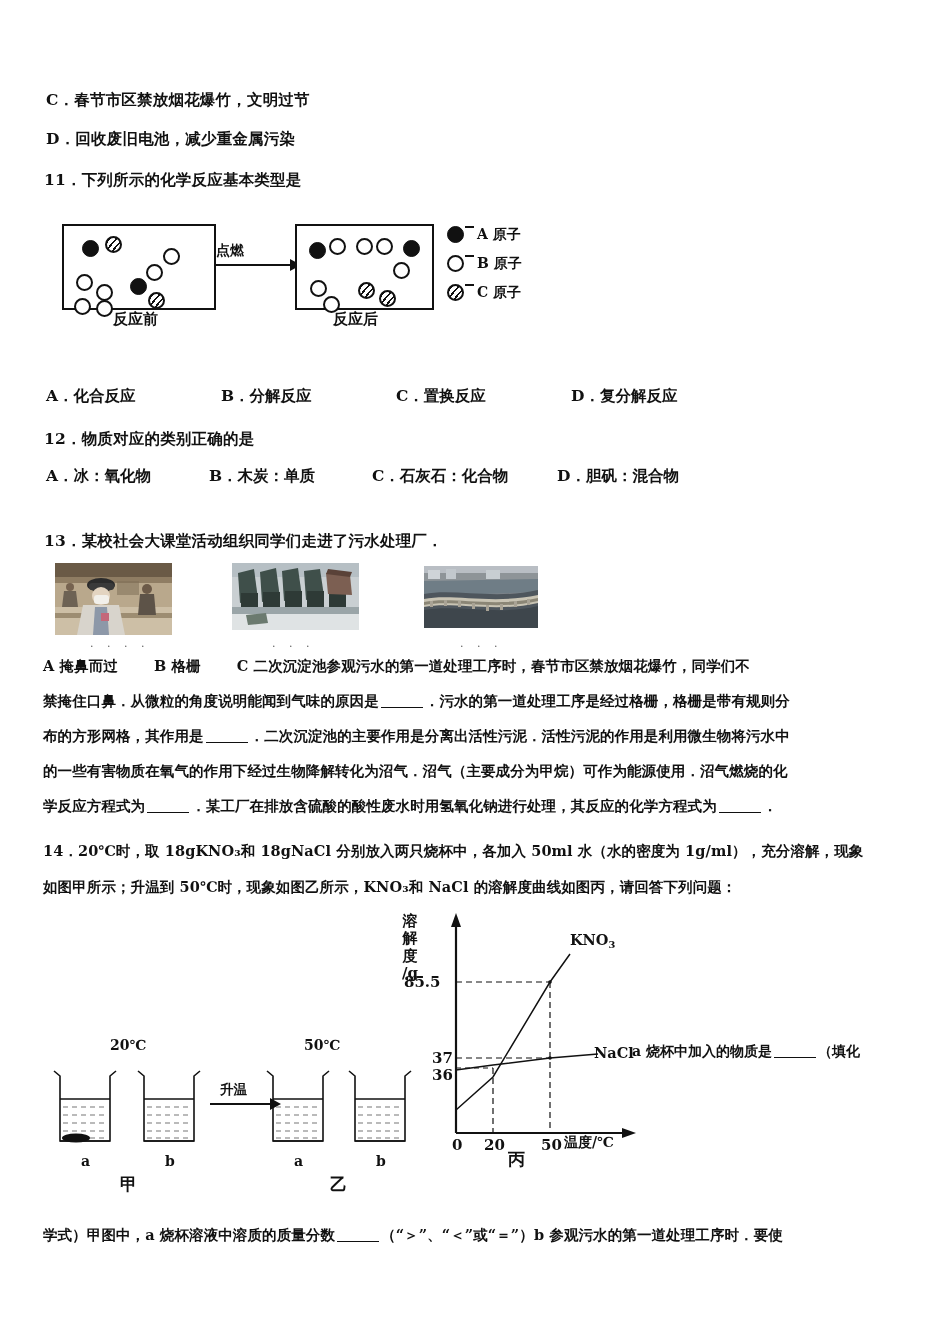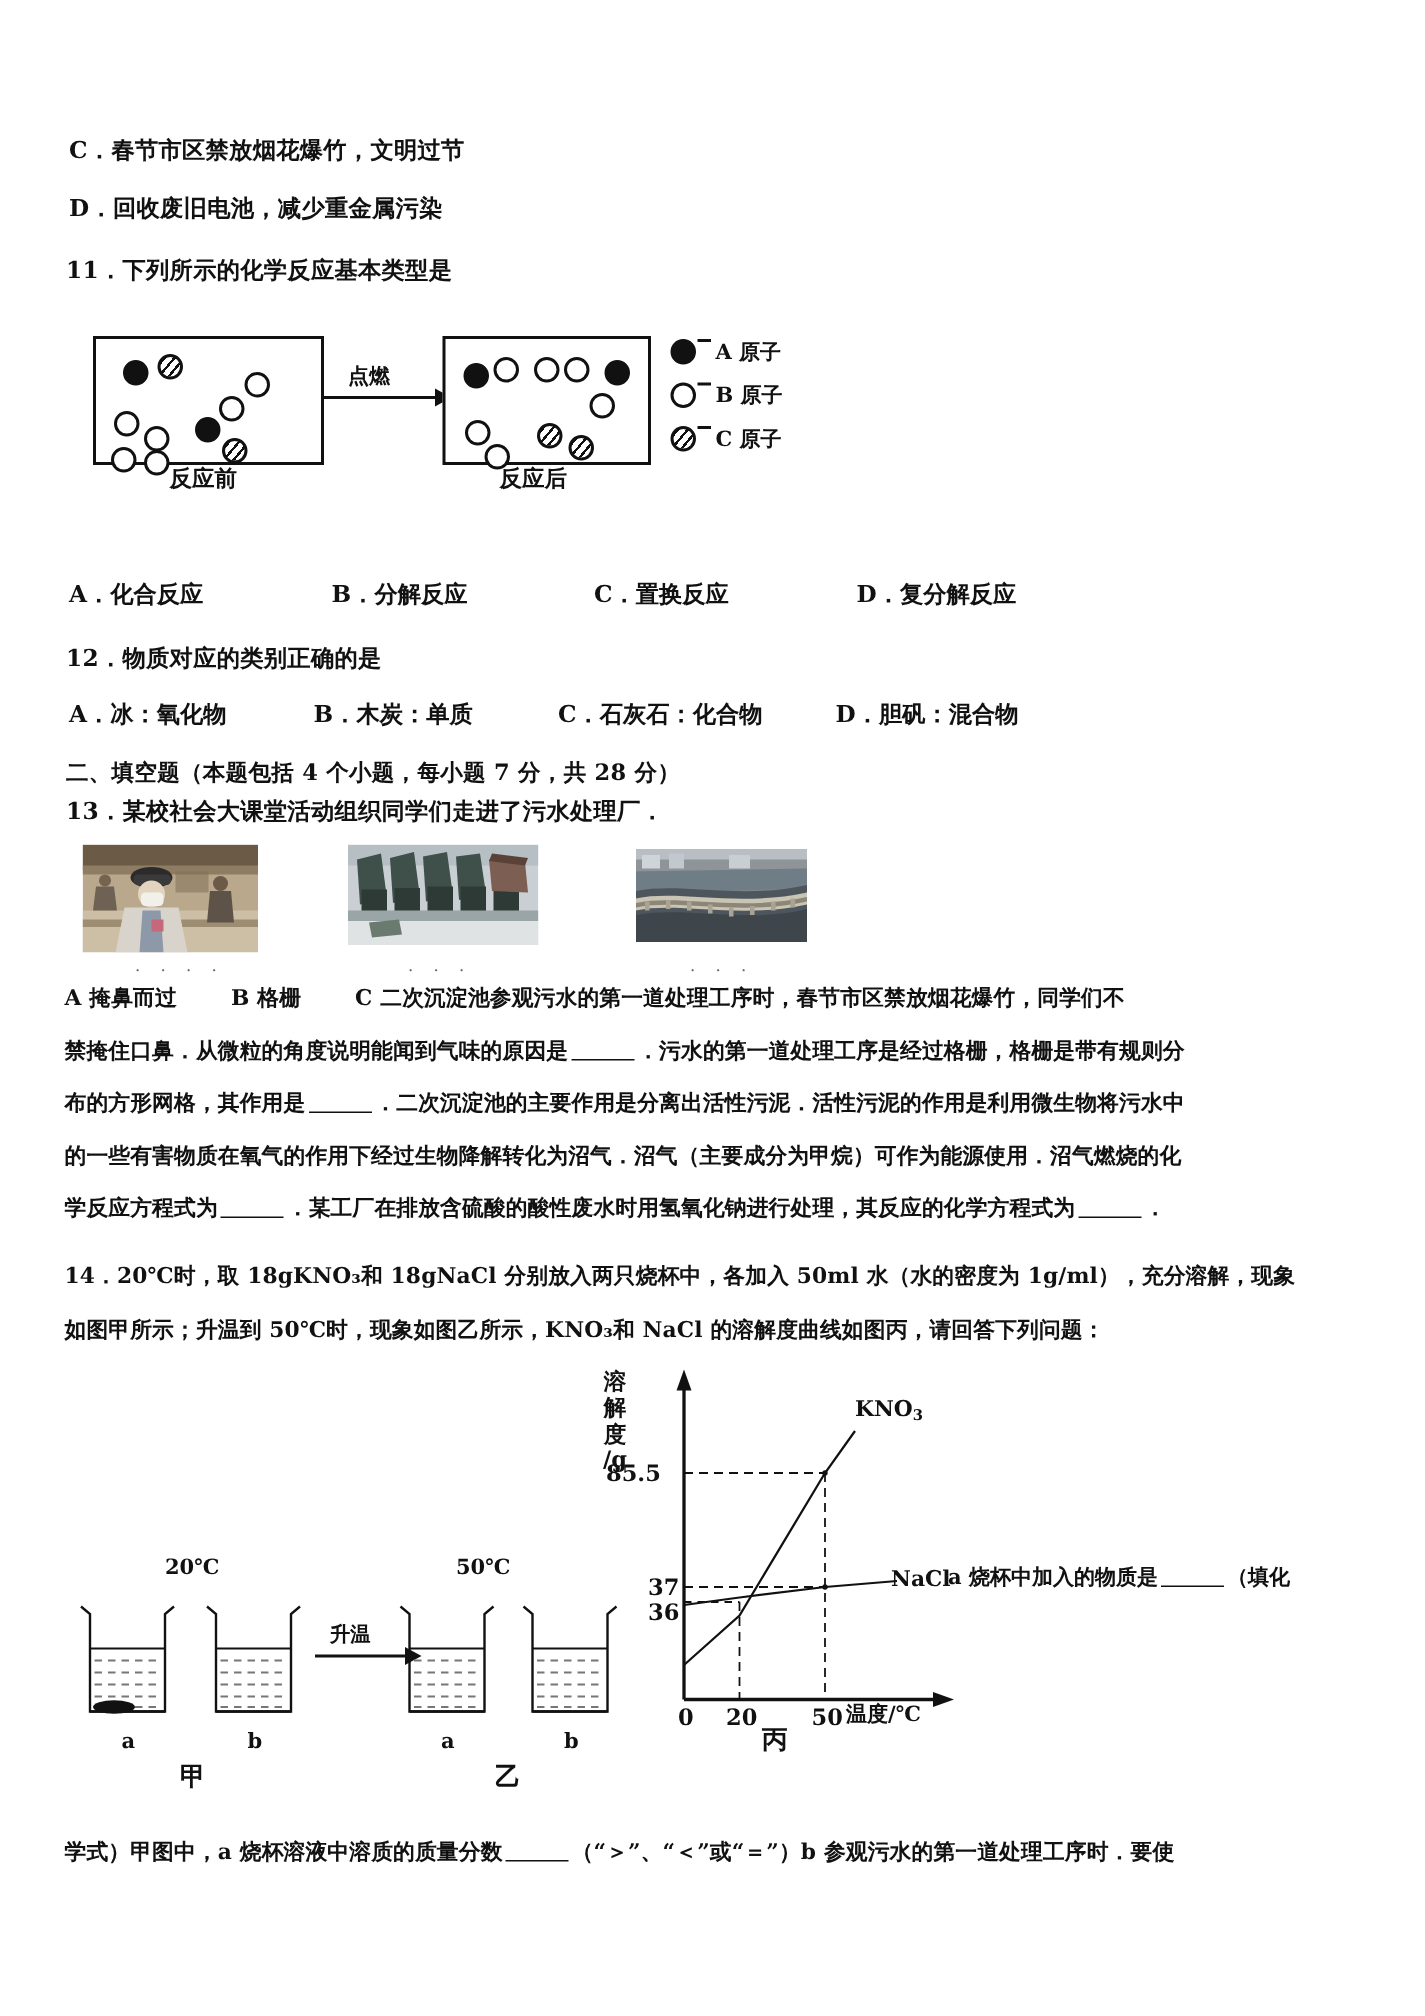--- a/index.html
+++ b/index.html
@@ -218,7 +218,7 @@
 
     <div class="arrow-line" style="left:216px; top:42px; width:76px;"></div>
     <div class="arrow-head" style="left:290px; top:37px;"></div>
-    <div class="arrow-label" style="left:232px; top:20px;">点燃</div>
+    <div class="arrow-label" style="left:216px; top:20px;">点燃</div>
 
     <div class="mol-box" id="box-after" style="left:295px; top:2px; width:135px; height:82px;">
         <div class="atom atom-a" style="left: 12px; top: 16px; width: 17px; height: 17px;"></div>

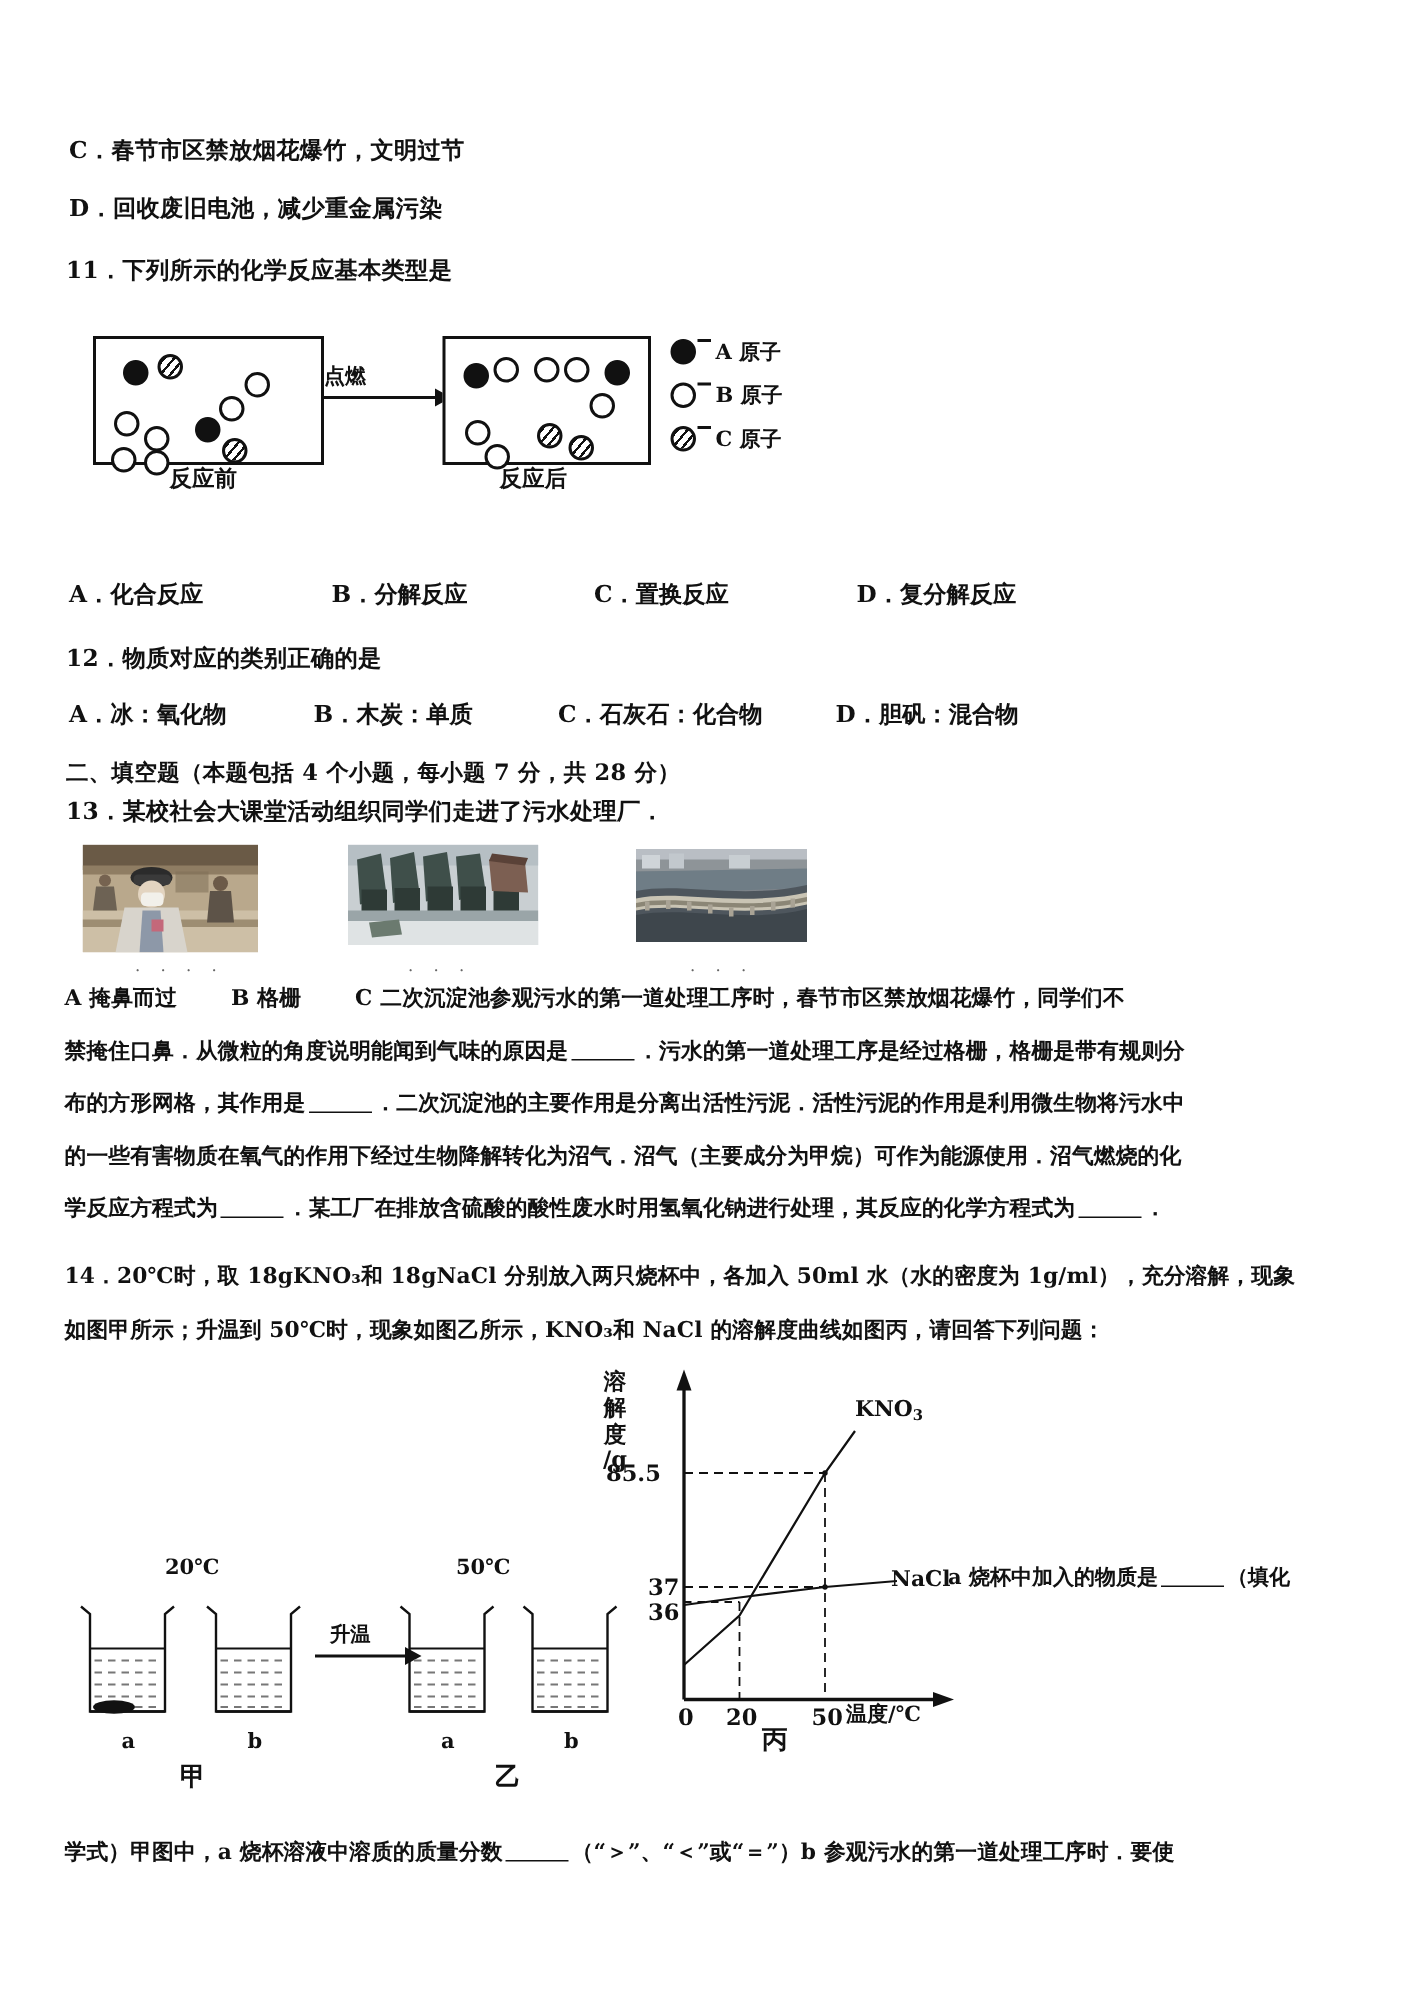--- a/index.html
+++ b/index.html
@@ -268,7 +268,6 @@
     <span><span>D．</span><span>胆矾：混合物</span></span>
   </div>
 
-  <div class="line" style="left:44px; top:504px; font-size:15px;">二、填空题（本题包括 4 个小题，每小题 7 分，共 28 分）</div>
 
   <div class="line" style="left:44px; top:529px;">13．某校社会大课堂活动组织同学们走进了污水处理厂．</div>
 

